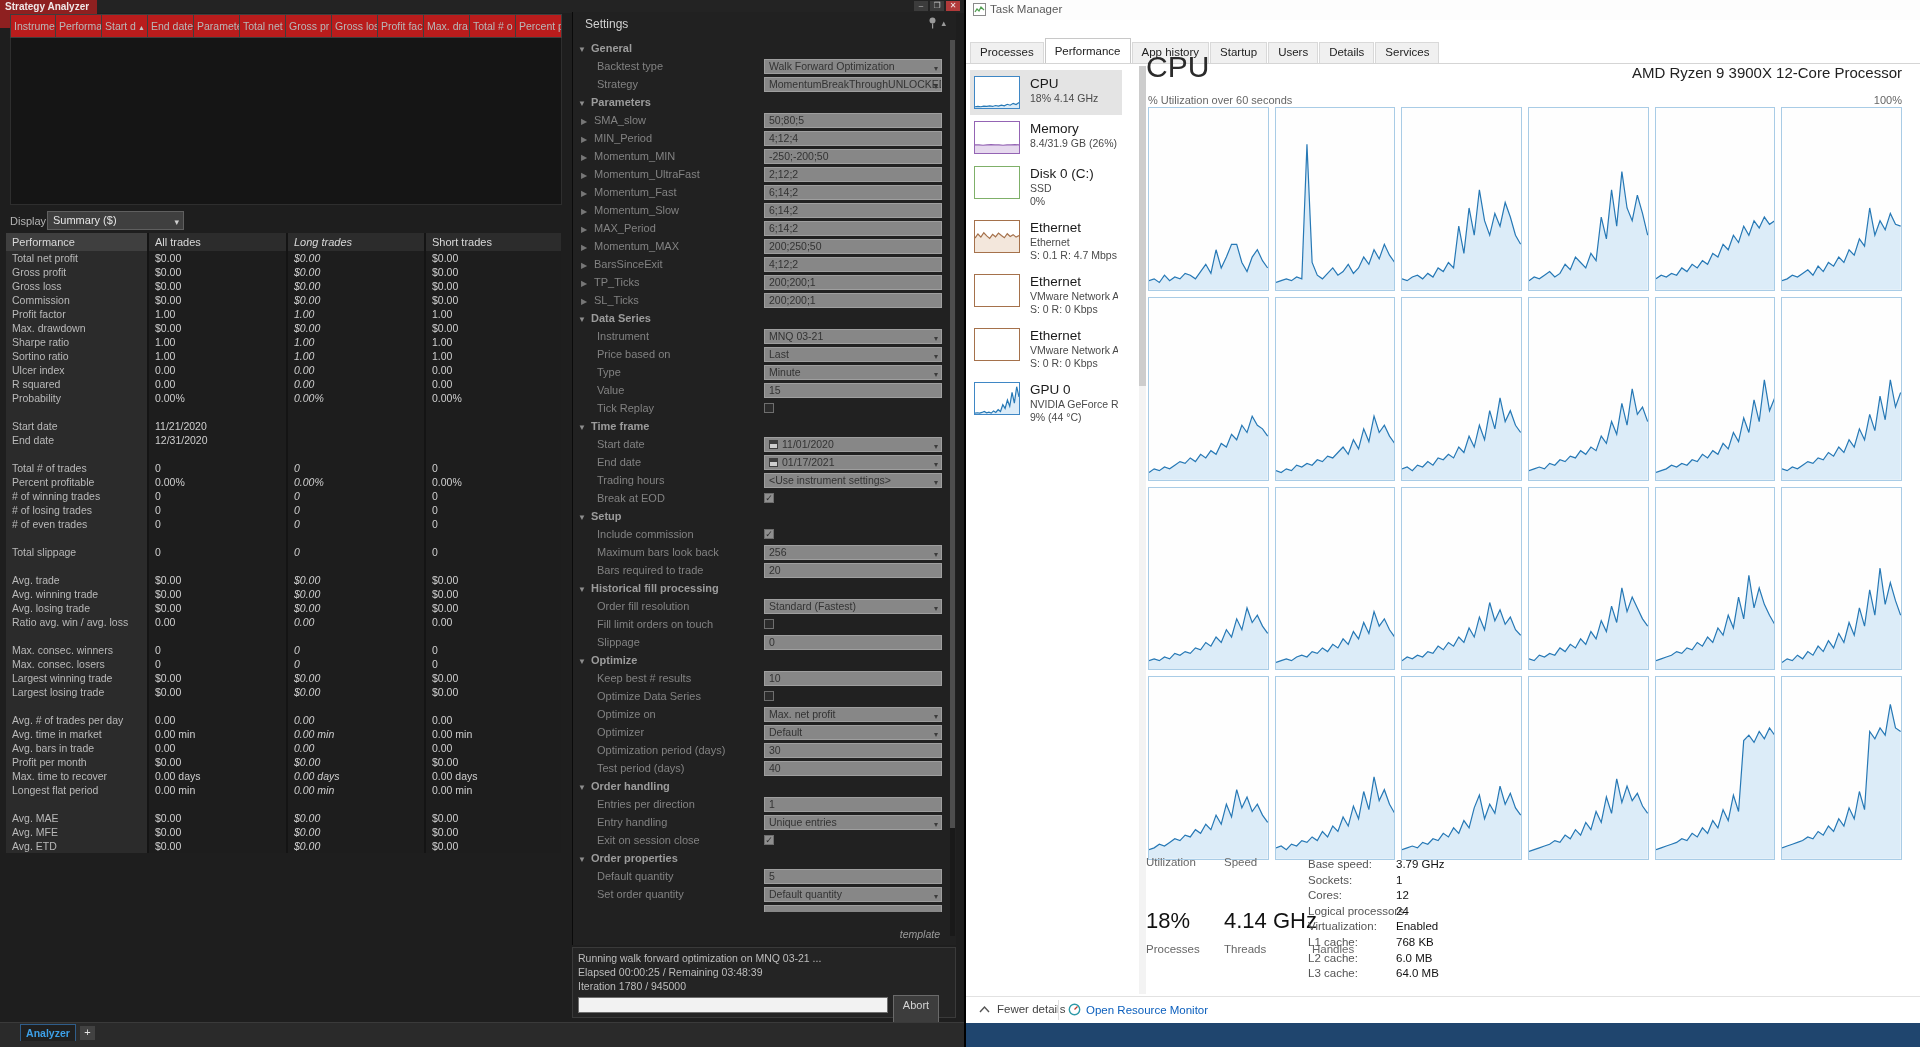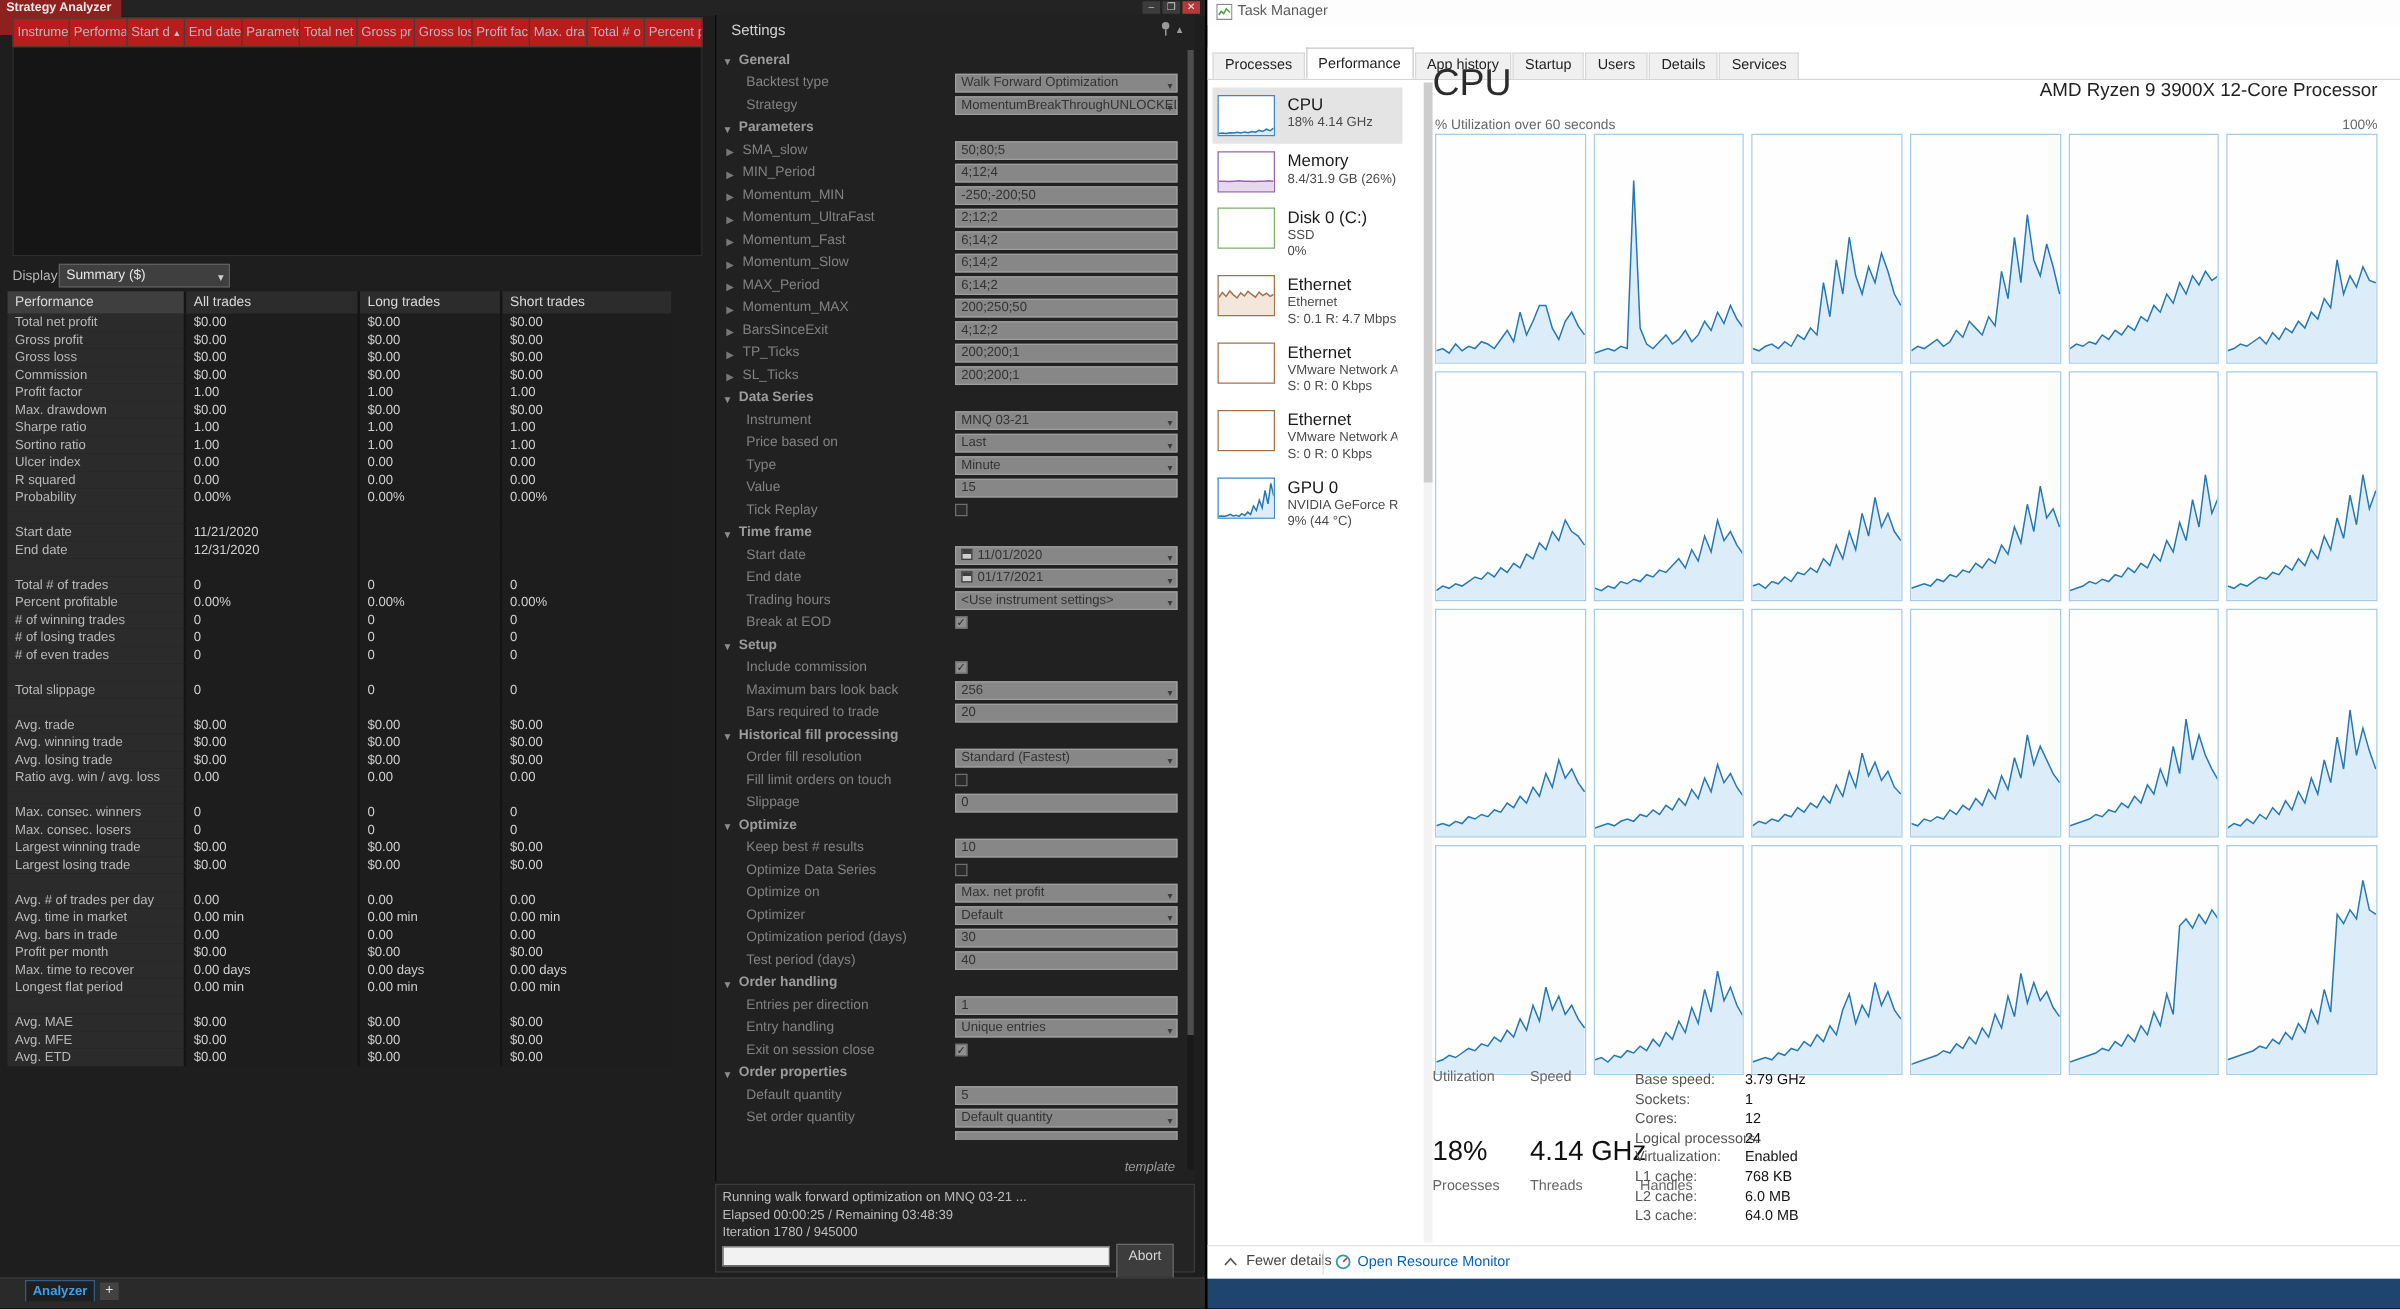--- a/index.html
+++ b/index.html
@@ -33,7 +33,7 @@
   .perf-row.head .perf-cell.c0 { background:#3f3f3f; }
   .perf-cell.c0 { width:143px; background:#2b2b2b; color:#b9b9b9; }
   .perf-cell.c1 { width:139px; }
-  .perf-cell.c2 { width:114px; }
+  .perf-cell.c2 { width:138px;font-style:italic; }
   .perf-cell.c3 { width:135px; border-right:none; }
 
   

